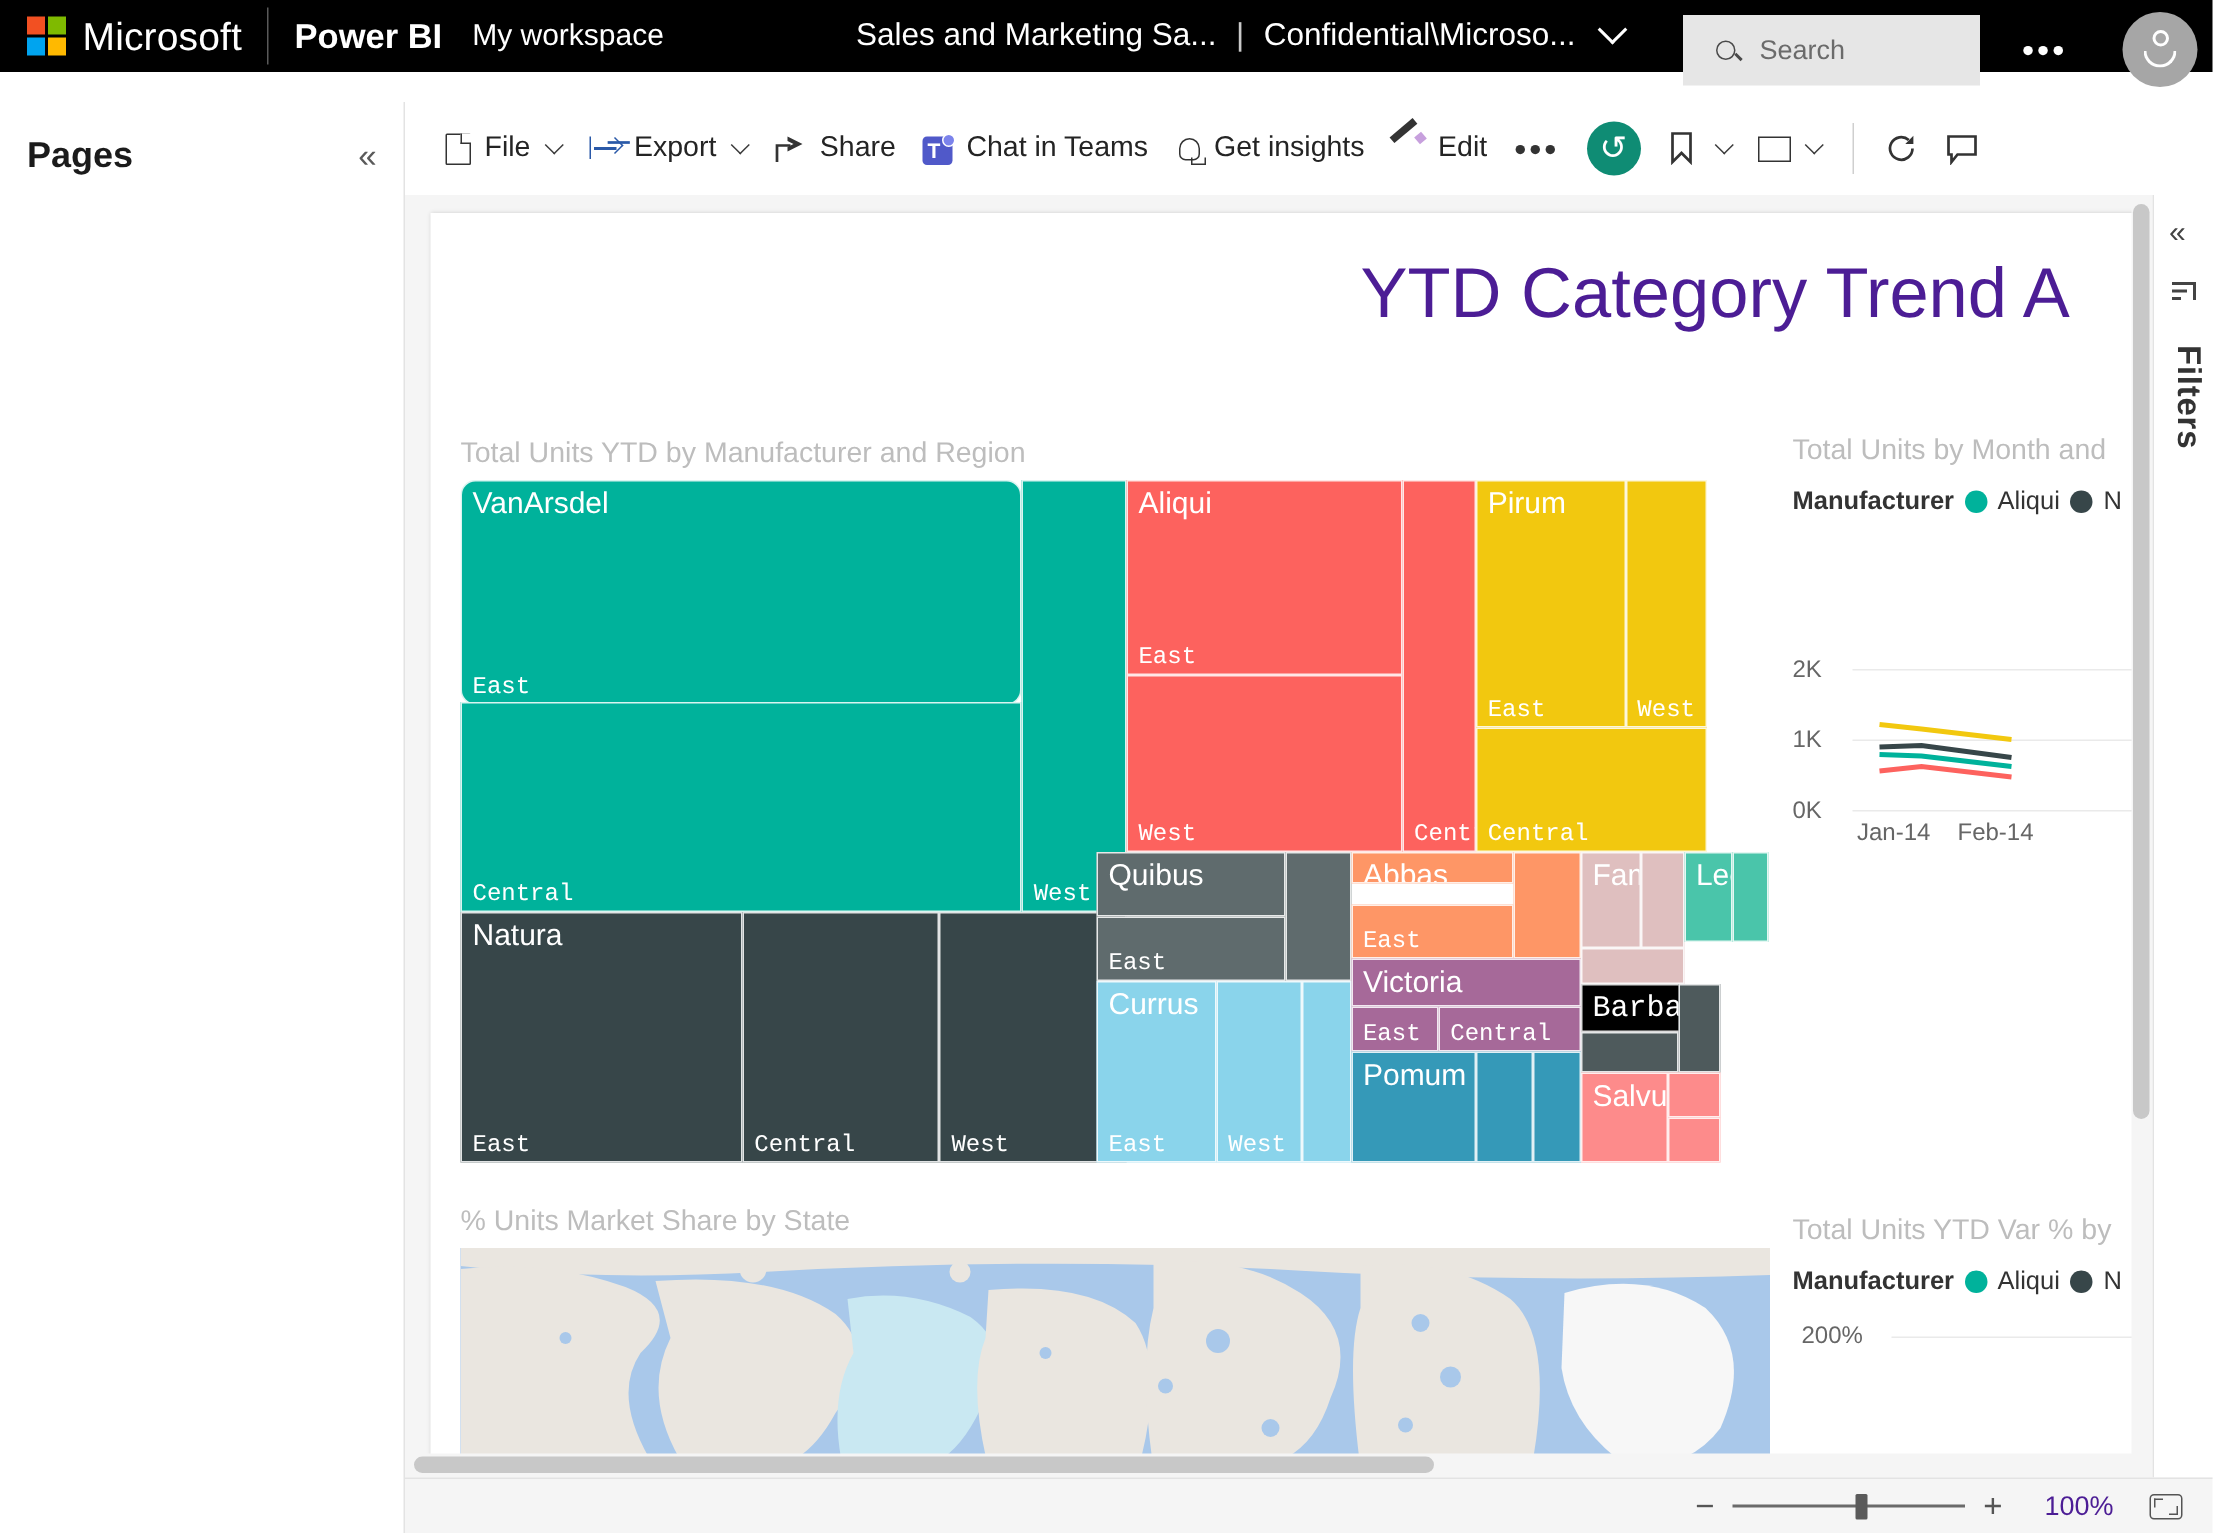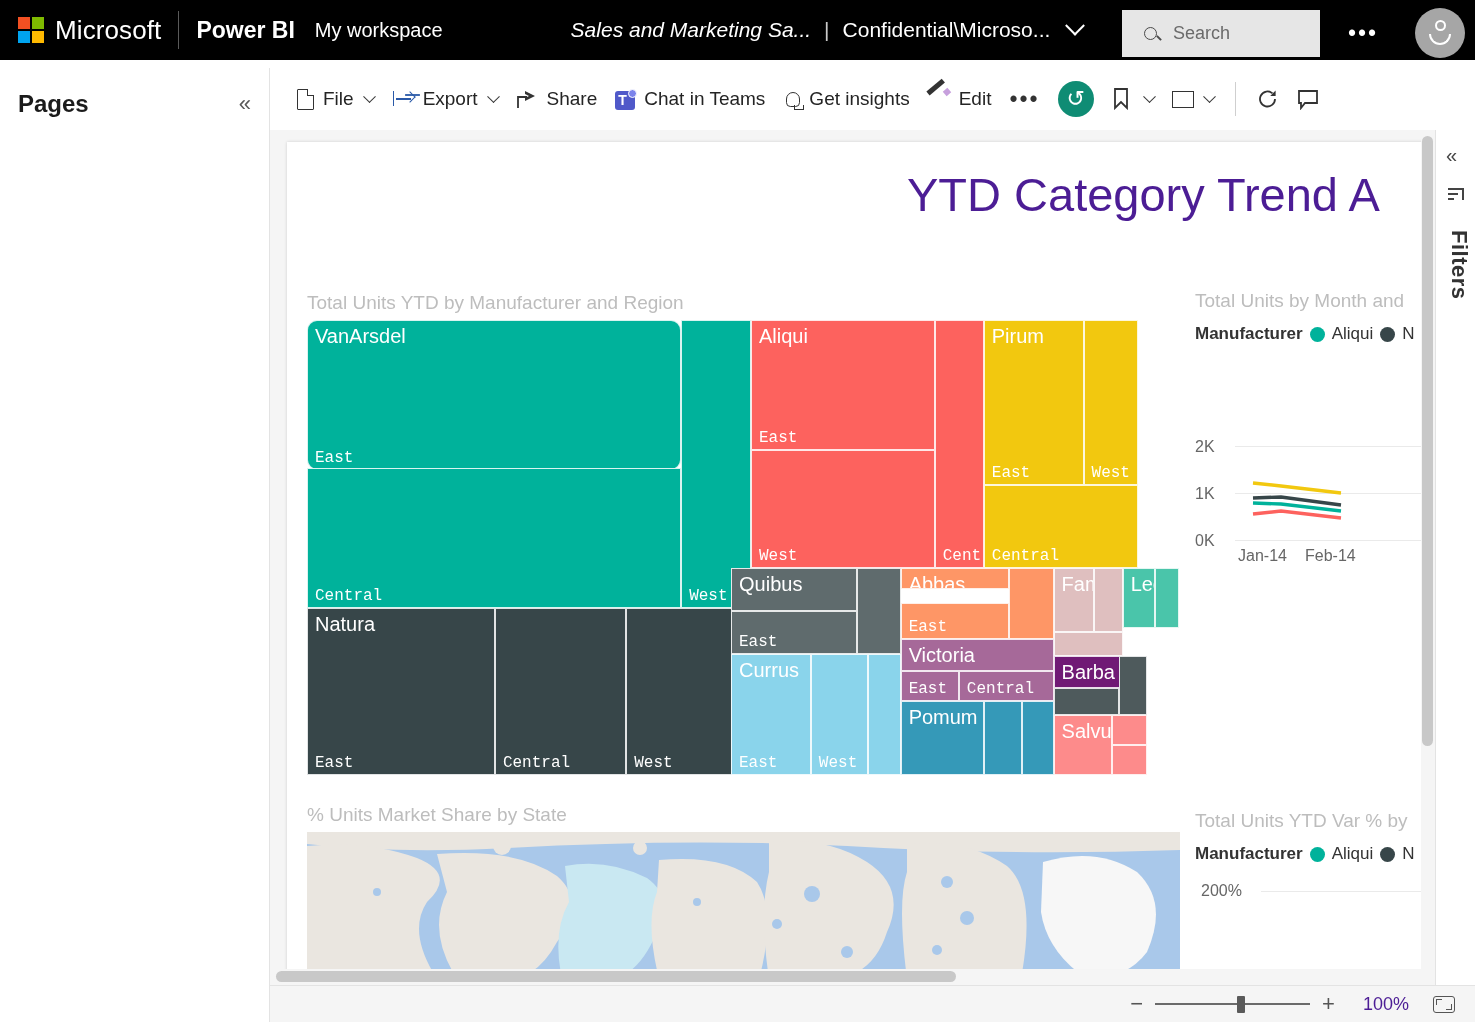--- a/index.html
+++ b/index.html
@@ -12,7 +12,7 @@
 
   
   .topbar {
-    position: absolute; left: 0; top: 0; width: 1475px; height: 60px;
+    position: absolute; left: 0; top: 0; width: 1475px; height: 48px;
     background: #000000;
     display: flex; align-items: center;
   }

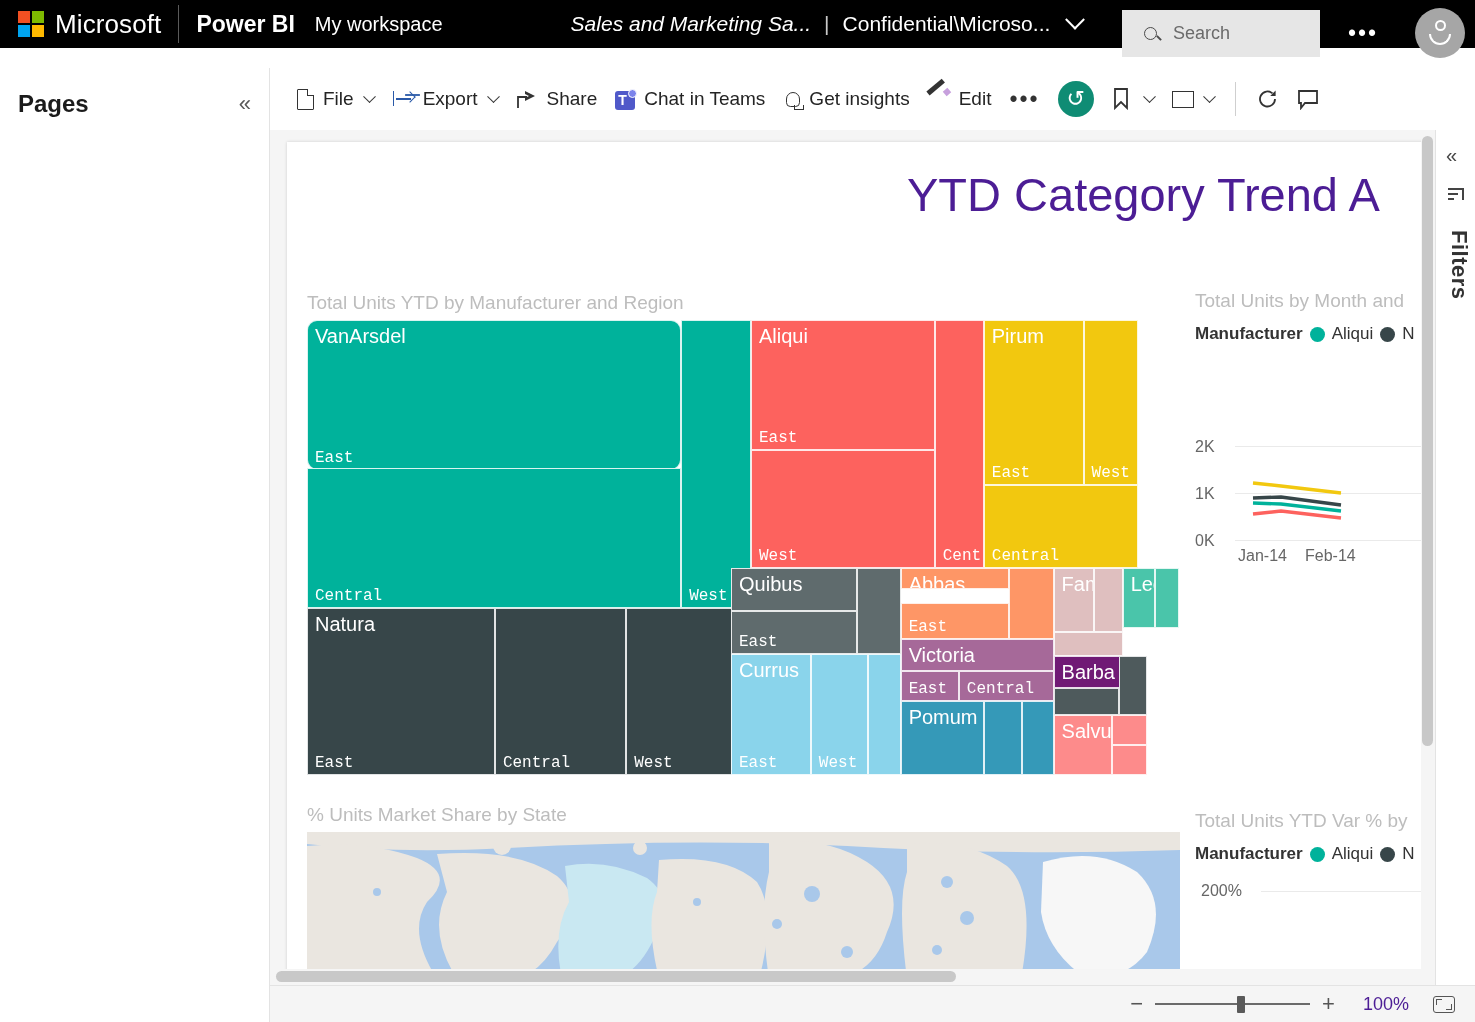--- a/index.html
+++ b/index.html
@@ -27,7 +27,7 @@
   .tb-div { width: 1px; height: 38px; background: #5a5a5a; margin: 0 17px; }
   .pbi-word { color: #fff; font-size: 23px; font-weight: 700; }
   .workspace { color: #fff; font-size: 20px; margin-left: 20px; font-weight: 400; }
-  .report-name { color: #fff; font-size: 21px; margin-left: 128px; font-weight: 400; white-space: nowrap; font-style: italic;}
+  .report-name { color: #fff; font-size: 21px; margin-left: 128px; font-weight: 400; white-space: nowrap;}
   .pipe { color: #c9c9c9; font-size: 21px; margin: 0 13px; }
   .sensitivity { color: #fff; font-size: 21px; font-weight: 400; white-space: nowrap; }
   .chev-down {

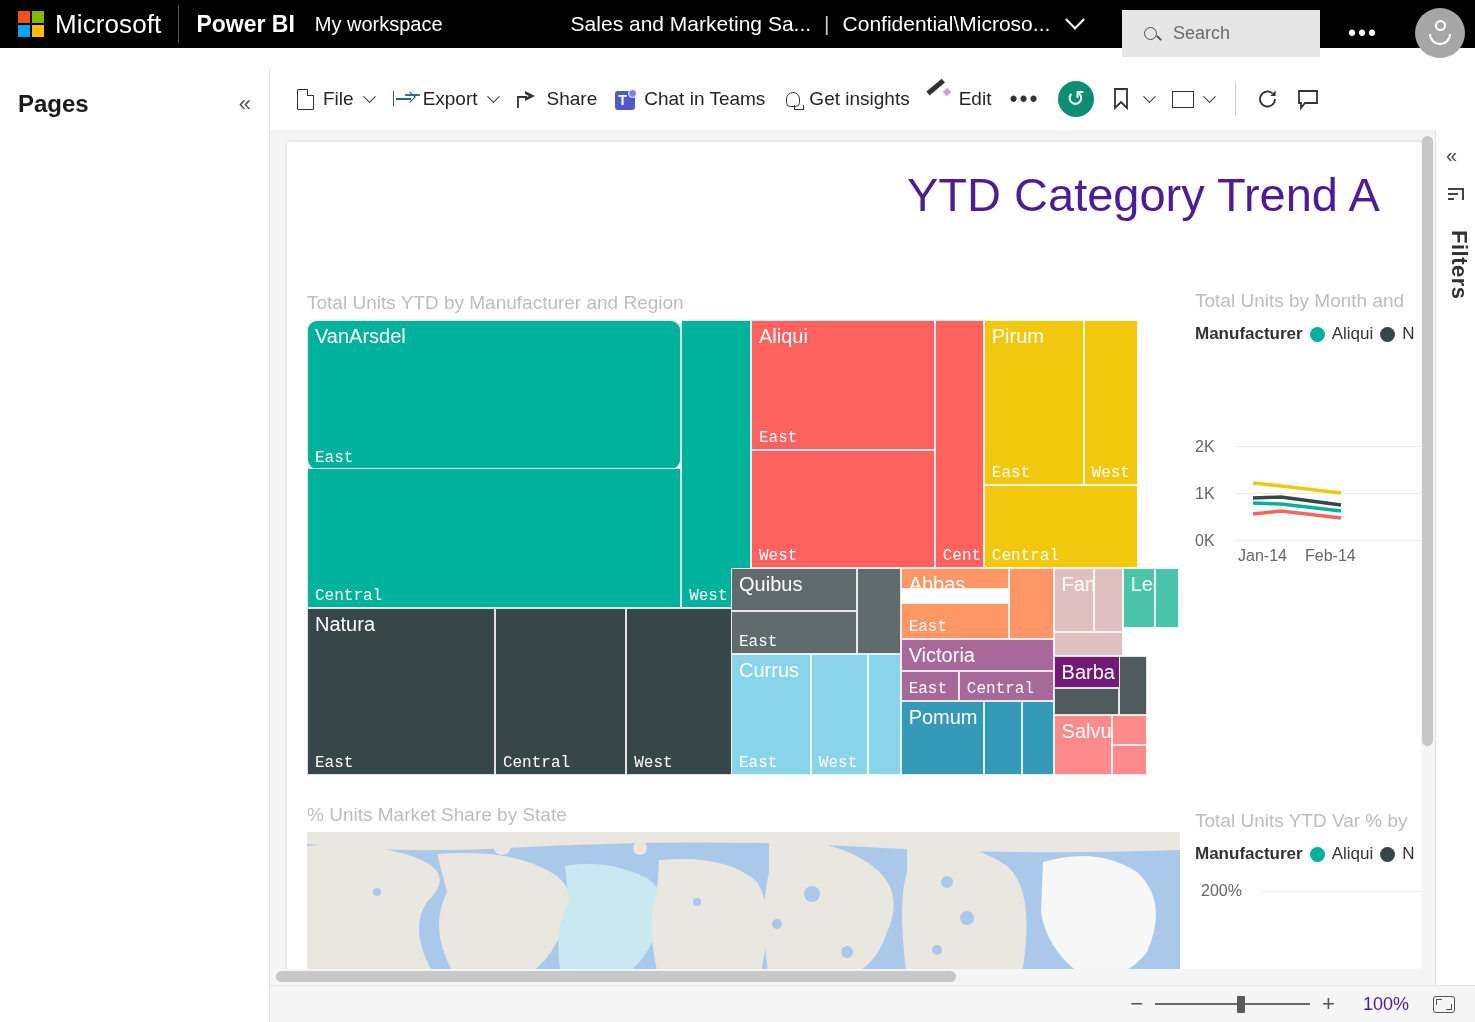--- a/index.html
+++ b/index.html
@@ -395,7 +395,7 @@
           <span class="mfr">Leo</span>
         </div>
         <div class="tm" style="left: 848.057px; top: 247.975px; width: 24.1114px; height: 60.515px; background: rgb(74, 197, 170);"></div>
-        <div class="tm" style="left: 746.623px; top: 335.79px; width: 88px; height: 31.85px; background: #701a75;">
+        <div class="tm" style="left: 746.623px; top: 335.79px; width: 88px; height: 31.85px; background: #000000; font-family: Liberation Mono, monospace;">
           <span class="mfr">Barba</span>
         </div>
         <div class="tm" style="left: 746.623px; top: 367.64px; width: 65.6829px; height: 27.755px; background: rgb(78, 90, 92);"></div>

